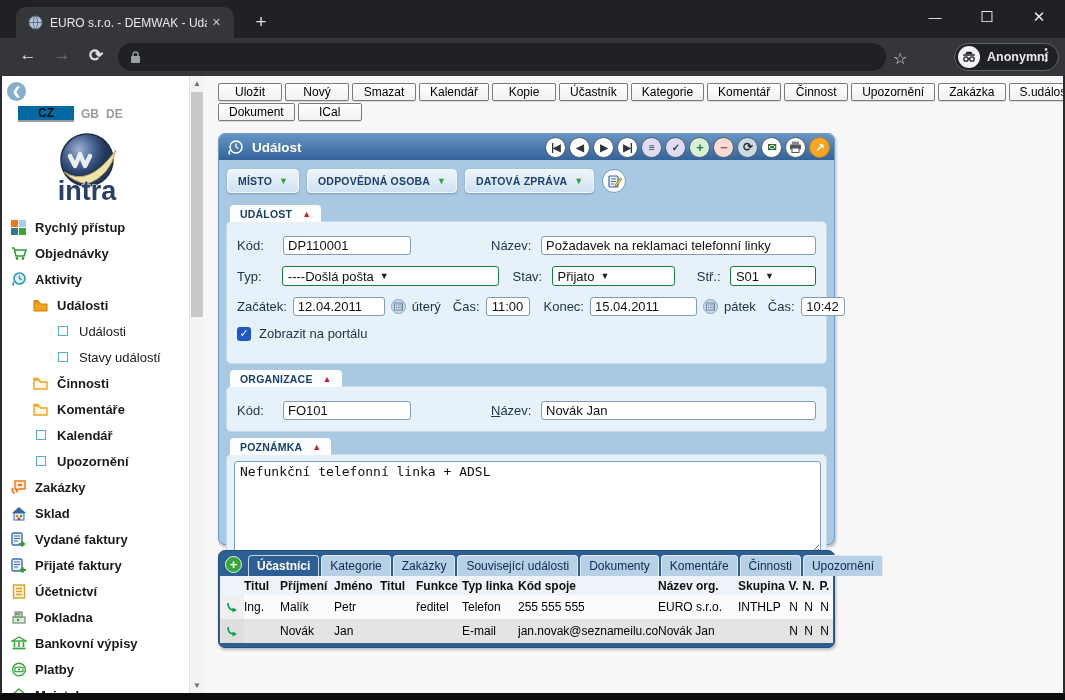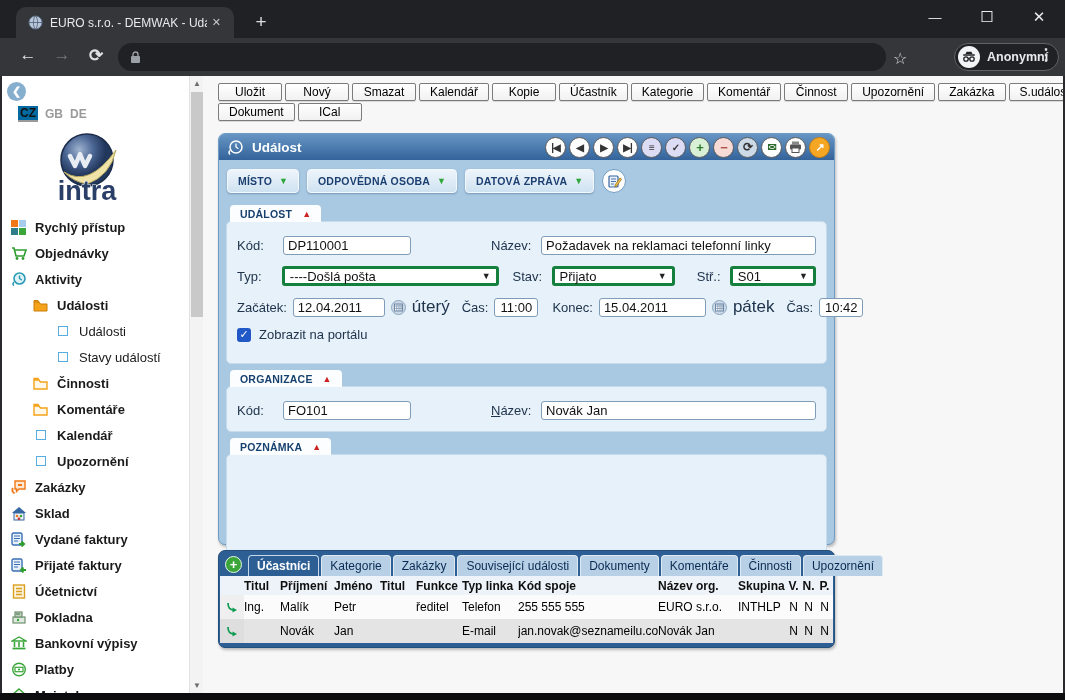--- a/index.html
+++ b/index.html
@@ -39,7 +39,7 @@
   .sidebar{position:absolute;left:0;top:0;width:187px;height:617px;background:#ffffff;overflow:hidden;}
   .collapse-btn{position:absolute;left:5px;top:6px;width:19px;height:19px;border-radius:50%;background:#86aecd;color:#fff;font-size:11px;font-weight:bold;display:flex;align-items:center;justify-content:center;}
   .langrow{position:absolute;left:16px;top:30px;font-size:12px;font-weight:bold;display:flex;gap:7px;align-items:center;}
-  .lang-active{color:#111;background:#0369a1;padding:0 2px;border-bottom:2px solid #9a9a9a;}
+  .lang-active{color:#111;background:#0369a1;padding:0 20px;border-bottom:2px solid #9a9a9a;}
   .lang{color:#9a9a9a;}
   .logo{position:absolute;left:42px;top:56px;}
   .menu{position:absolute;left:0;top:138px;width:187px;}

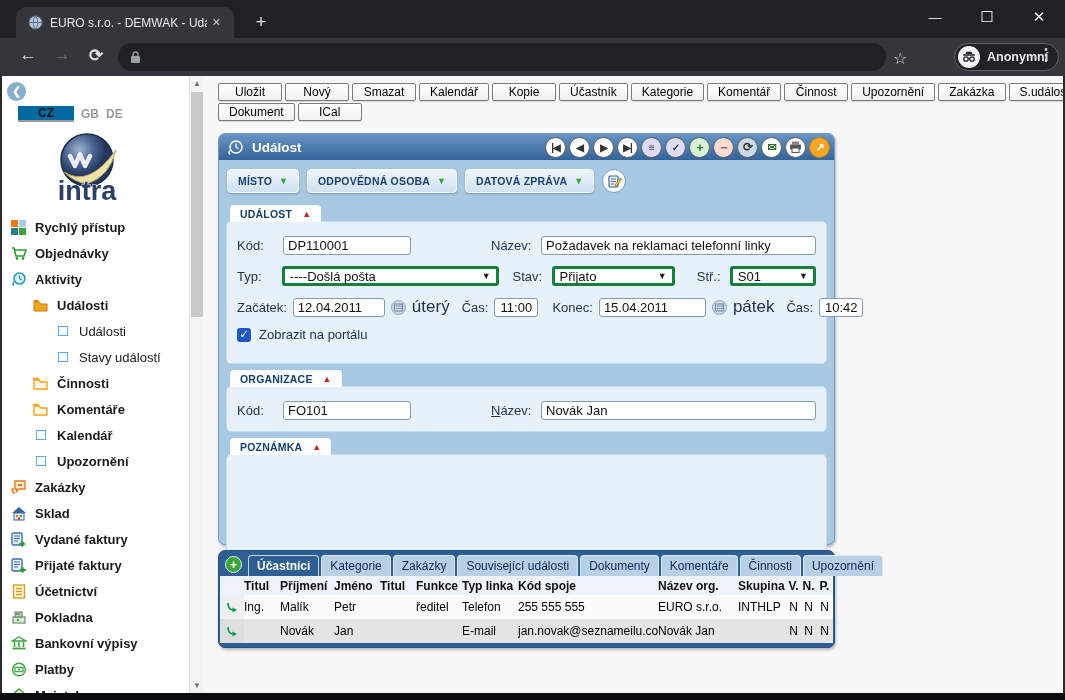--- a/index.html
+++ b/index.html
@@ -86,7 +86,7 @@
   .frow{display:flex;align-items:center;padding:0 10px;}
   .flabel{font-size:13px;color:#20354d;white-space:nowrap;}
   .tin{height:19px;border:1px solid #7f9db9;border-radius:3px;font-size:13px;padding:0 4px;background:#fff;color:#111;}
-  .fsel{height:20px;border:3px solid #15803d;border-radius:3px;background:#fff;display:flex;align-items:center;justify-content:space-between;padding:0 5px;font-size:13px;color:#111;}
+  .fsel{height:20px;border:1px solid #15803d;border-radius:3px;background:#fff;display:flex;align-items:center;padding:0 5px;font-size:13px;color:#111;}
   .fsel .sc{font-size:9px;color:#222;margin-left:6px;}
   .calic{width:15px;height:15px;flex:none;}
   .dayl{font-size:17px;color:#20354d;}

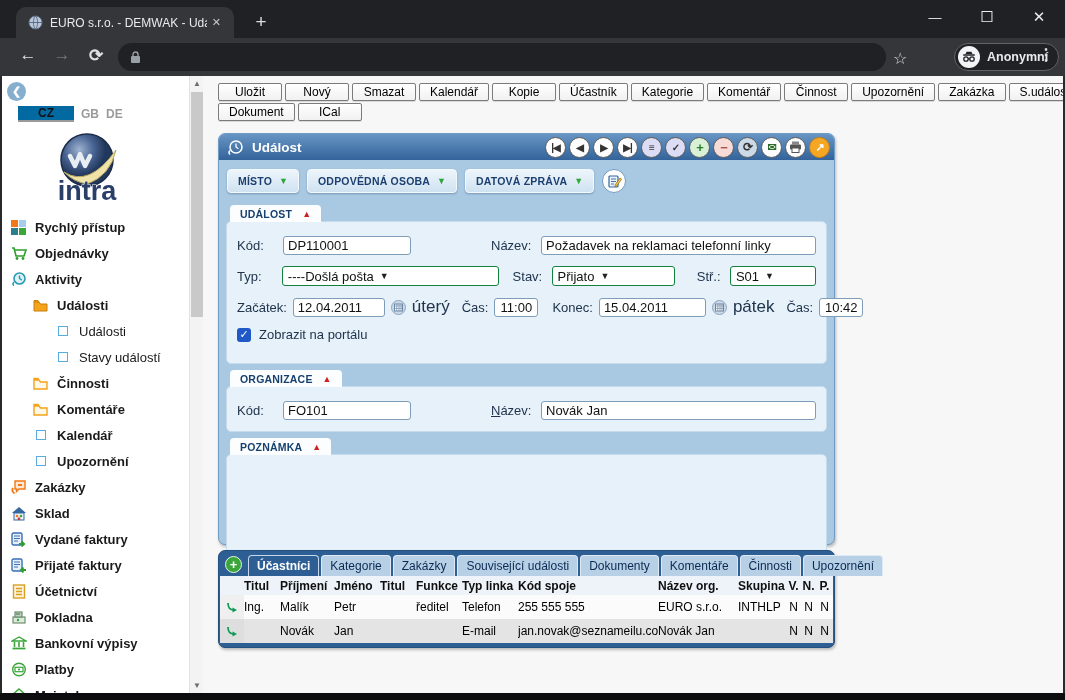--- a/index.html
+++ b/index.html
@@ -89,7 +89,7 @@
   .fsel{height:20px;border:1px solid #15803d;border-radius:3px;background:#fff;display:flex;align-items:center;padding:0 5px;font-size:13px;color:#111;}
   .fsel .sc{font-size:9px;color:#222;margin-left:6px;}
   .calic{width:15px;height:15px;flex:none;}
-  .dayl{font-size:17px;color:#20354d;}
+  .dayl{font-size:13px;color:#20354d;}
   .cbx{width:14px;height:14px;background:#2058c8;border-radius:3px;color:#fff;font-size:11px;display:flex;align-items:center;justify-content:center;}
   .notearea{display:block;margin:6px 7px 0 7px;width:587px;height:93px;border:1px solid #7f9db9;border-radius:3px;font-family:"DejaVu Sans Mono",monospace;font-size:13px;padding:2px 5px;color:#111;resize:both;background:#fff;}
   .org-nazev::first-letter{text-decoration:underline;}

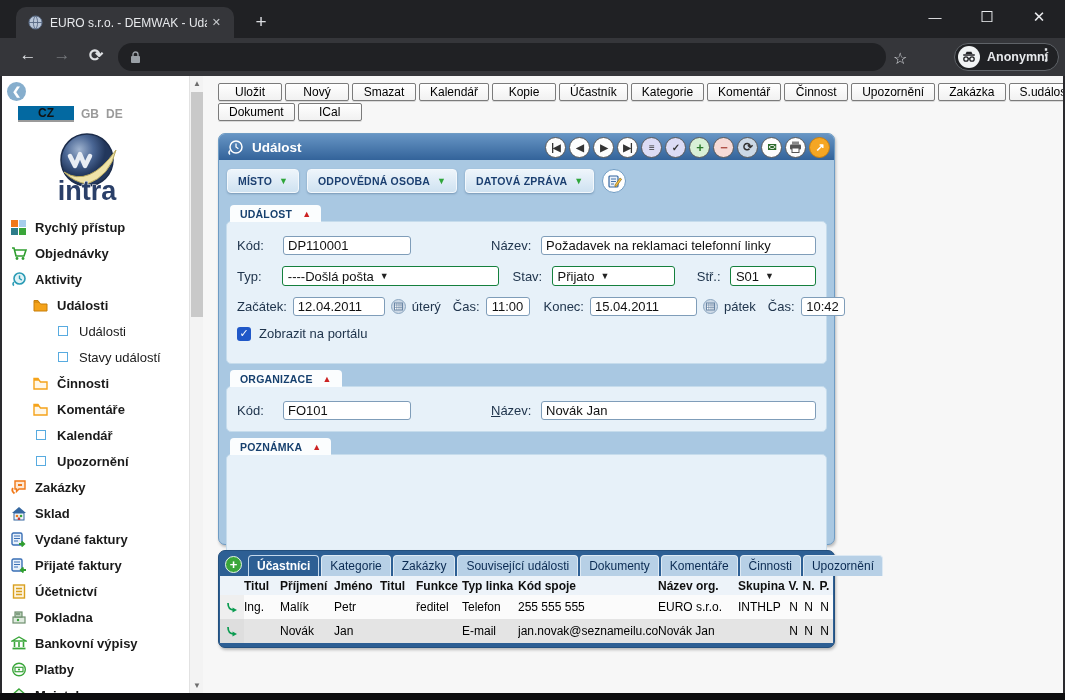--- a/index.html
+++ b/index.html
@@ -511,6 +511,7 @@
           <span class="st">POZNÁMKA</span>
           <span class="tri">▲</span>
         </div>
+        <textarea class="notearea" spellcheck="false" style="">Nefunkční telefonní linka + ADSL</textarea>
       </div>
     </div>
 

